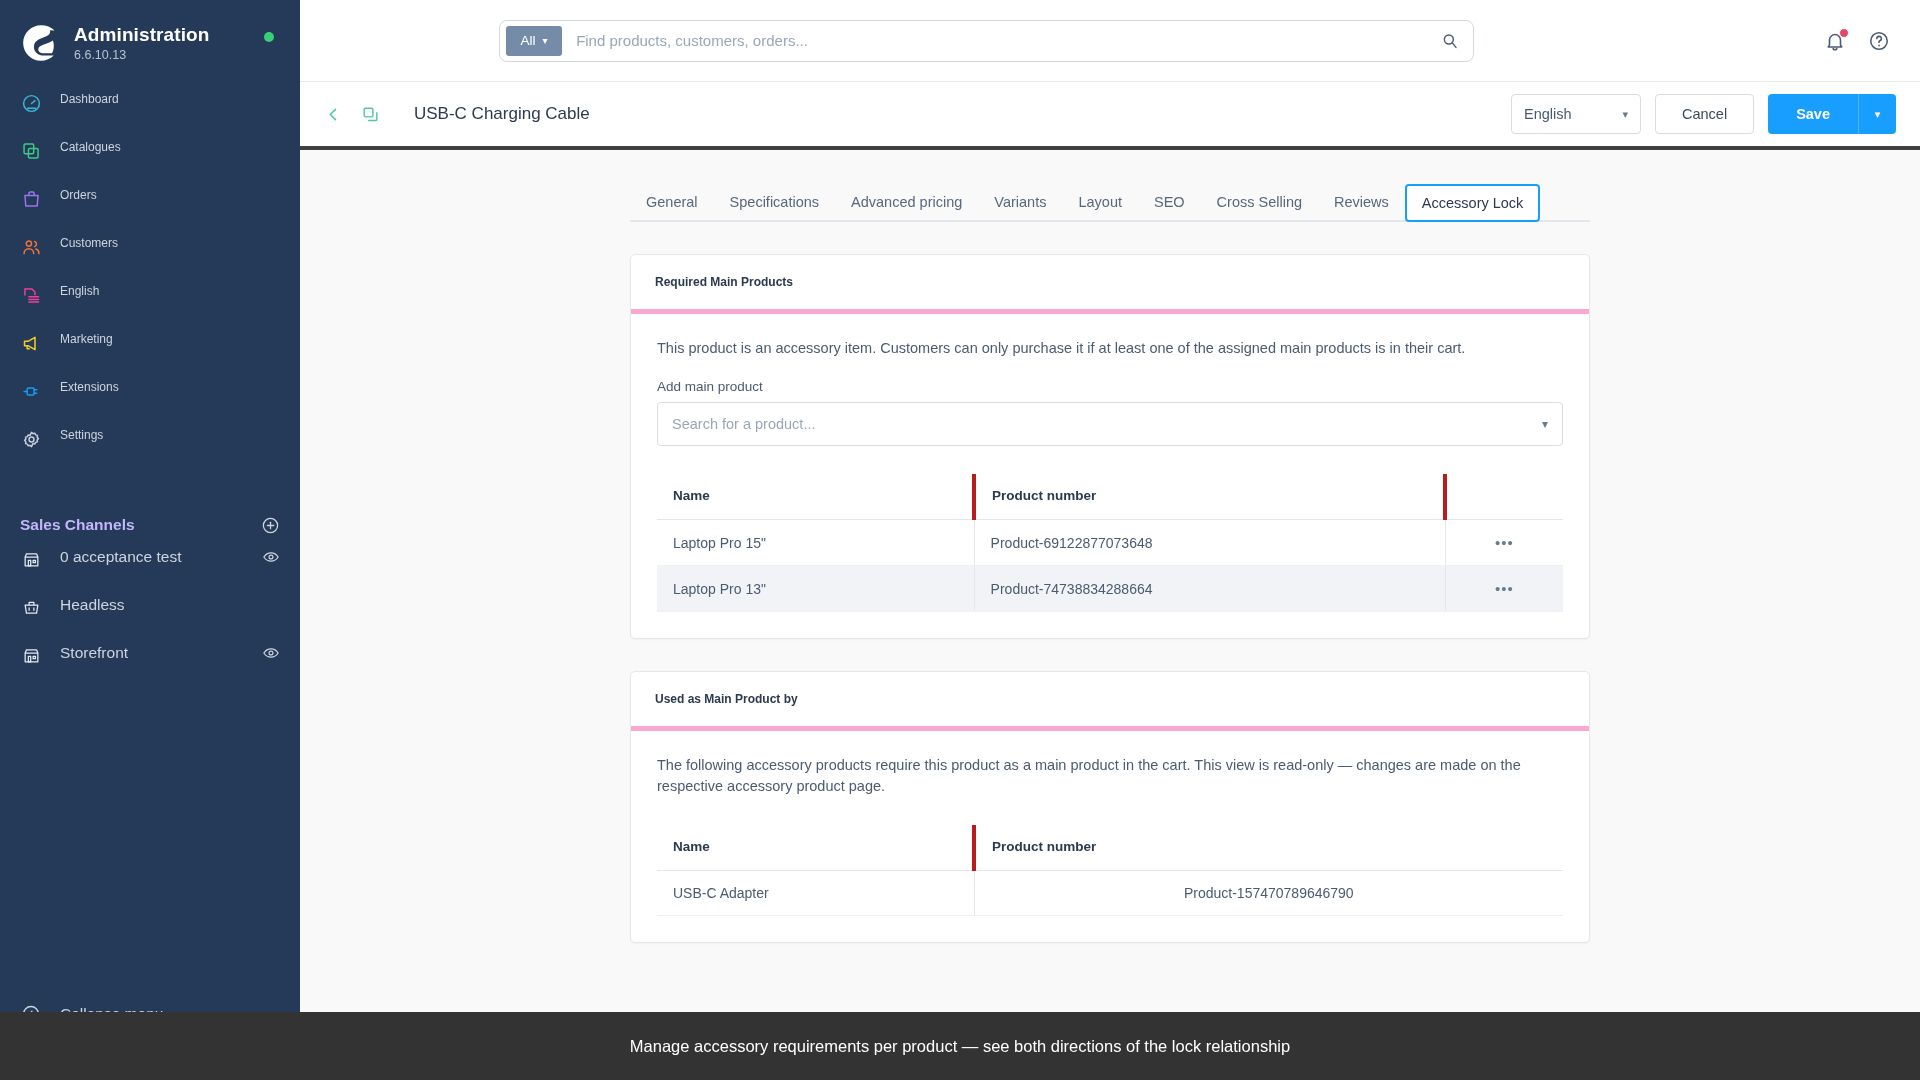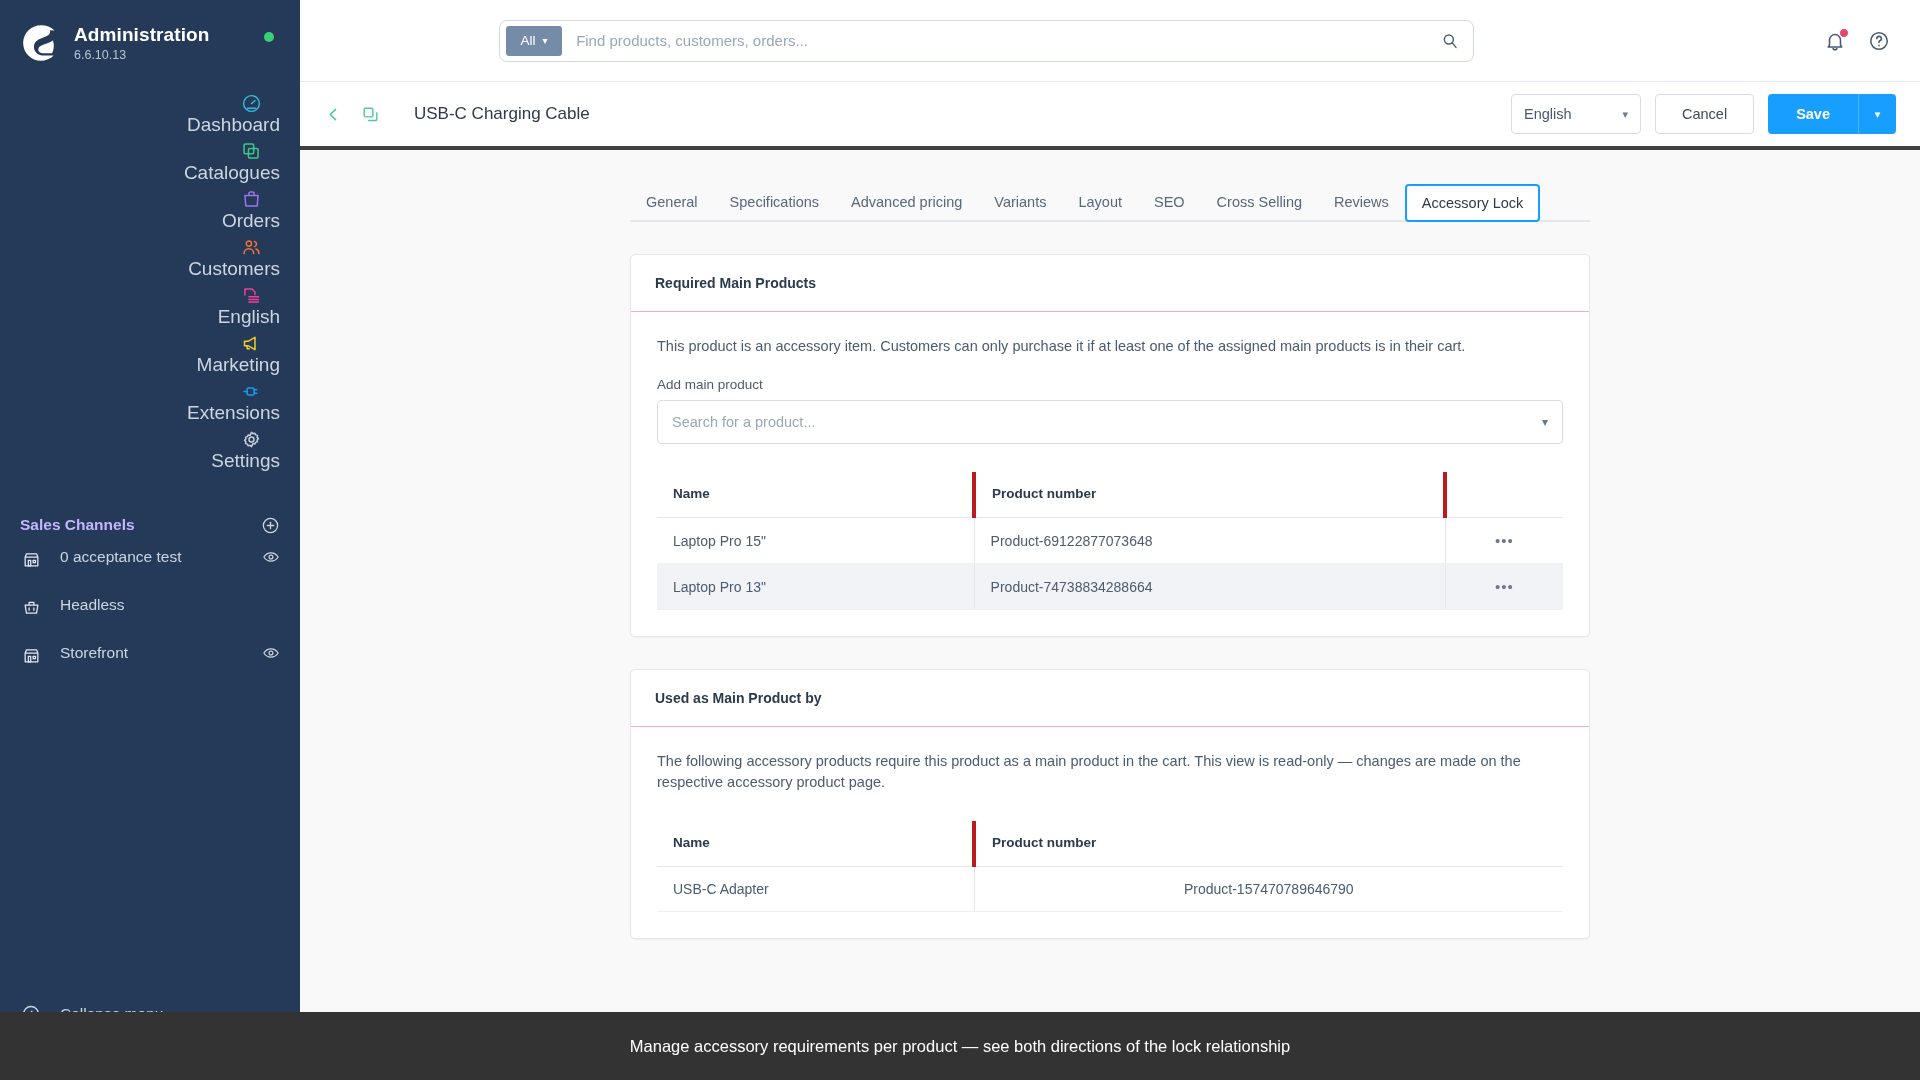--- a/index.html
+++ b/index.html
@@ -46,11 +46,10 @@
 
   .nav { margin-top: 18px; }
   .nav-item {
-    display: flex; align-items: flex-end;
+    display: flex; align-items: flex-start;
     height: 48px; padding: 0 20px;
-    color: #cdd5e0; font-size: 19px;
+    color: #cdd5e0; font-size: 12px;
     cursor: pointer;
-    flex-direction: column;
   }
   .nav-ico {
     width: 22px; height: 22px; flex: 0 0 22px;

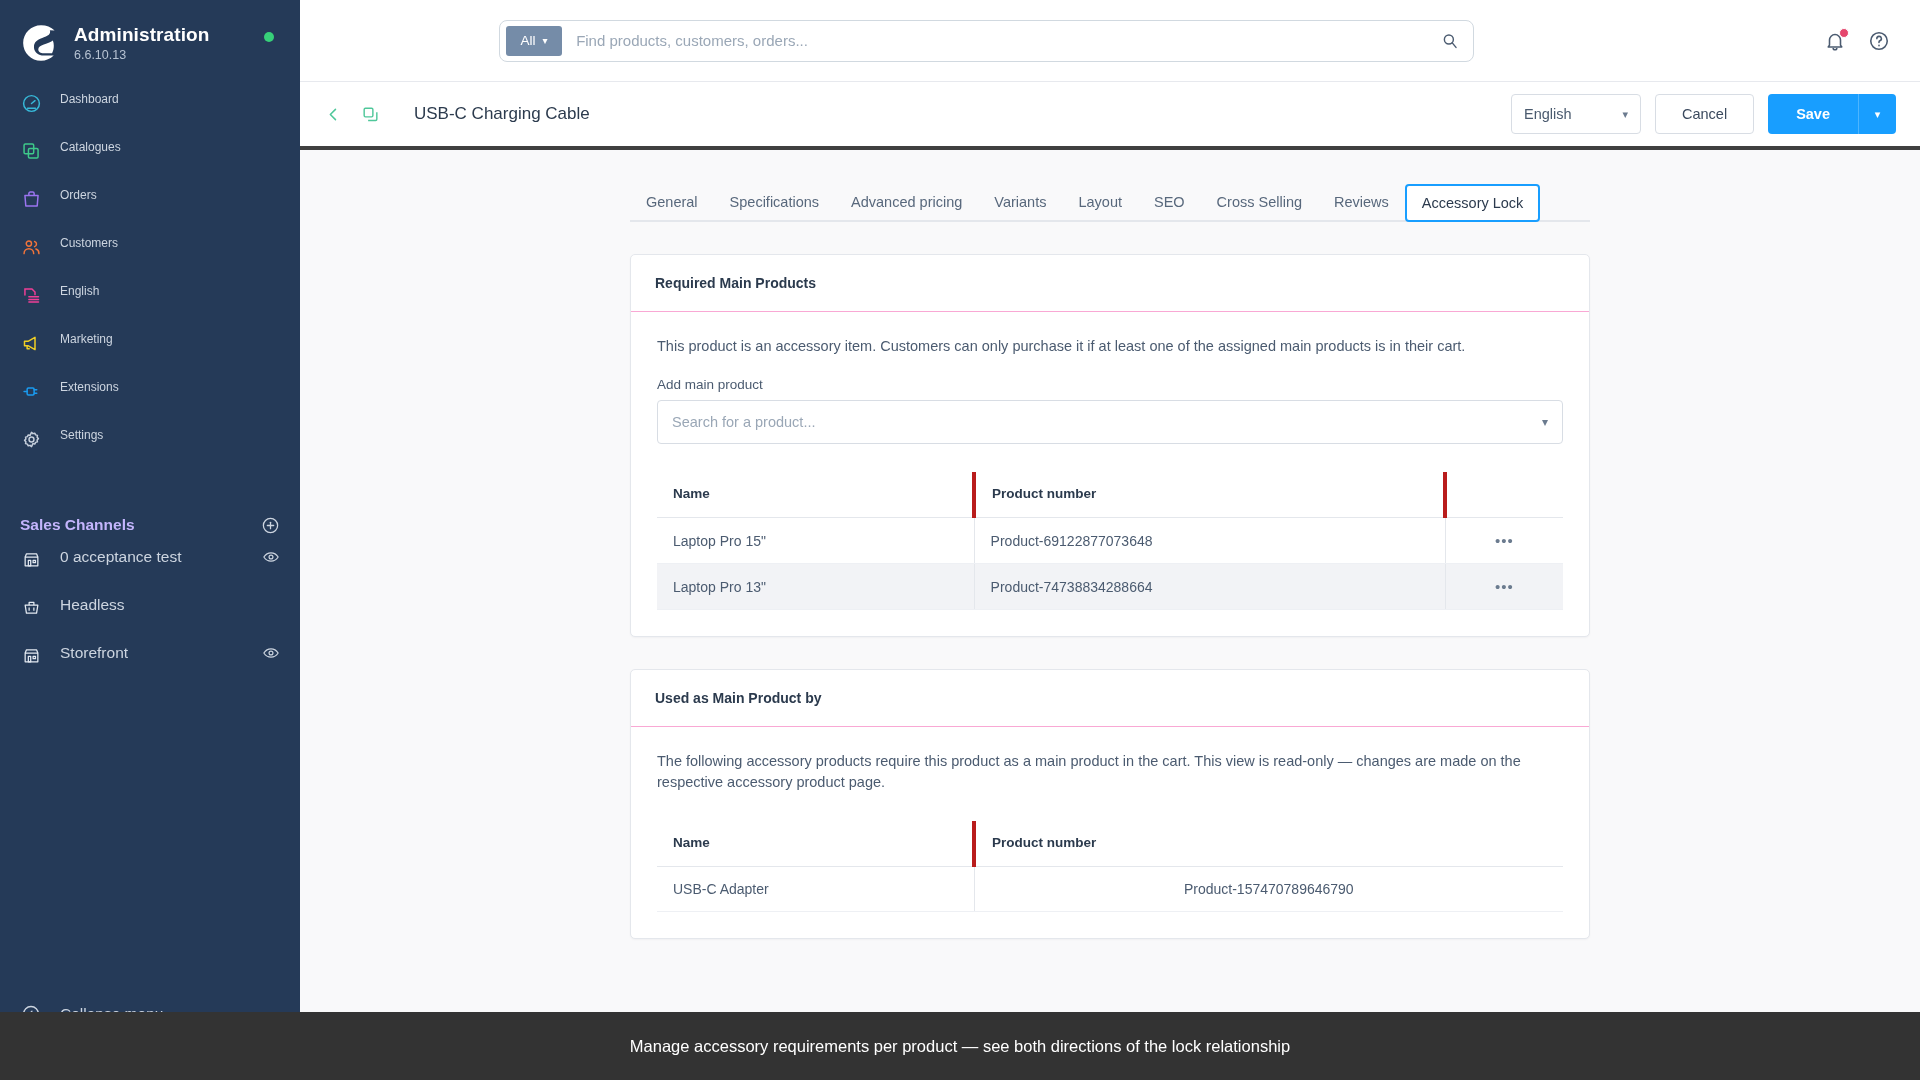--- a/index.html
+++ b/index.html
@@ -247,8 +247,8 @@
   }
   .card-head {
     padding: 20px 24px;
-    border-bottom: 1px solid #f9a8d4;
-    font-size: 14px; font-weight: bold; color: #2b3a4d;
+    border-bottom: 5px solid #f9a8d4;
+    font-size: 12px; font-weight: bold; color: #2b3a4d;
   }
   .card-body { padding: 24px 26px 26px 26px; }
   .desc {

